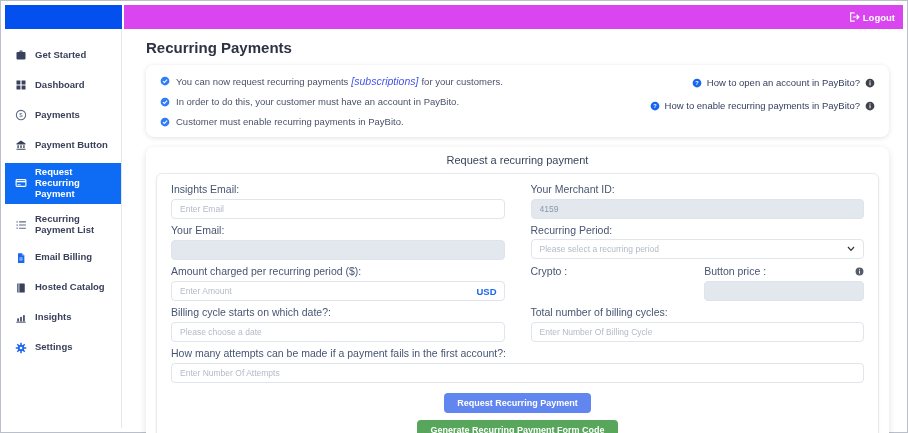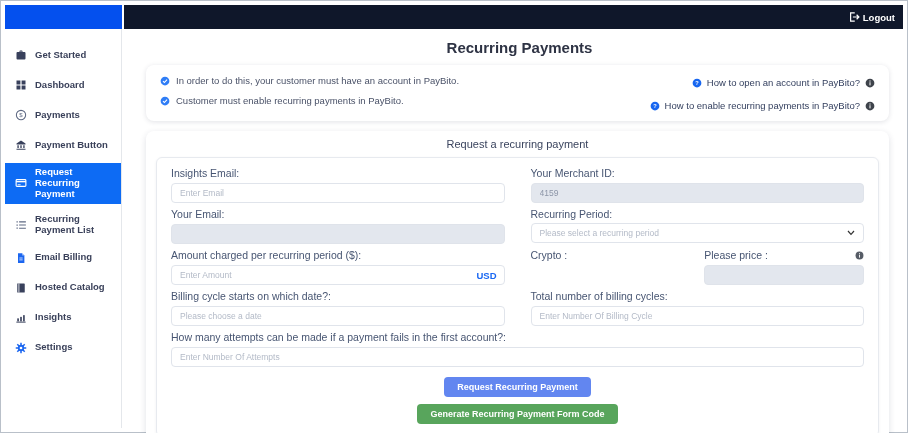--- a/index.html
+++ b/index.html
@@ -13,7 +13,7 @@
   .topbar { display: flex; height: 24px; flex: 0 0 24px; }
   .topbar-left { width: 117px; background: #0450ee; }
   .topbar-gap { width: 2px; background: #fff; }
-  .topbar-main { flex: 1; background: #0f172a; display: flex; justify-content: flex-end; align-items: center; padding-right: 8px; }
+  .topbar-main { flex: 1; background: #d946ef; display: flex; justify-content: flex-end; align-items: center; padding-right: 8px; }
   .logout-btn { display: flex; align-items: center; gap: 3px; color: #fff; font-size: 9.5px; font-weight: bold; cursor: pointer; }
 
   

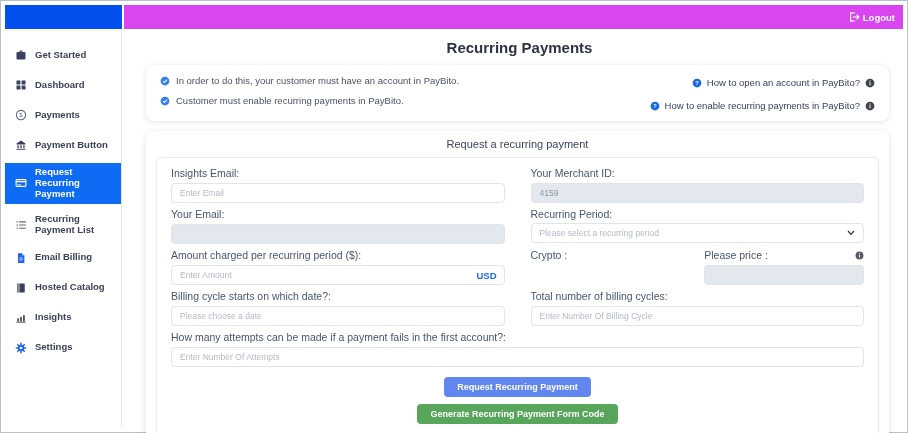--- a/index.html
+++ b/index.html
@@ -33,7 +33,7 @@
 
   .main { flex: 1; padding: 10px 10px 0 24px; min-width: 0; }
 
-  .page-title { font-size: 15px; font-weight: bold; color: #2e3344; margin-bottom: 9px; text-align: center; }
+  .page-title { font-size: 15px; font-weight: bold; color: #2e3344; margin-bottom: 9px; }
 
   
   .info-card { background: #fff; border-radius: 8px; box-shadow: 0 1px 5px rgba(40,50,80,.14); padding: 10px 14px; display: flex; justify-content: space-between; margin-right: 4px; }

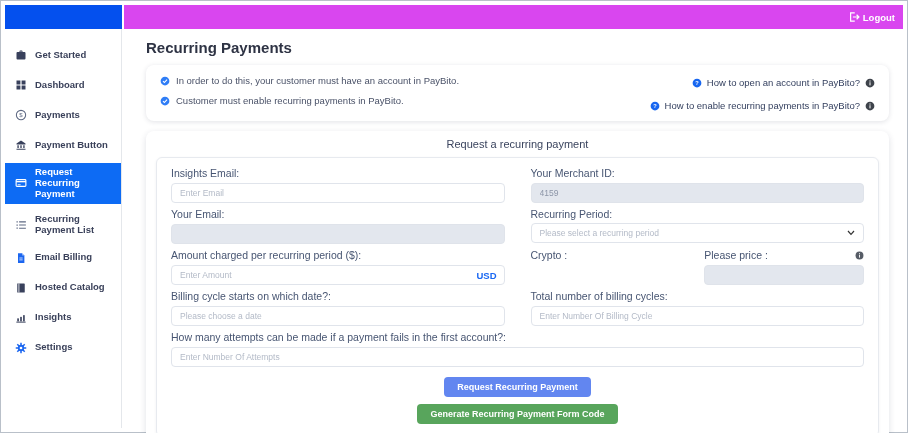--- a/index.html
+++ b/index.html
@@ -204,6 +204,13 @@
                   <circle cx="8" cy="8" r="7" fill="#2f7df6"></circle>
                   <path d="M4.8 8.3l2.2 2.2 4.3-4.6" stroke="#fff" stroke-width="1.8" fill="none"></path>
                 </svg>
+              <span><span>You can now request recurring payments</span><span class="hl-sub">[subscriptions]</span><span>for your customers.</span></span>
+            </div>
+            <div class="bullet">
+              <svg viewBox="0 0 16 16">
+                  <circle cx="8" cy="8" r="7" fill="#2f7df6"></circle>
+                  <path d="M4.8 8.3l2.2 2.2 4.3-4.6" stroke="#fff" stroke-width="1.8" fill="none"></path>
+                </svg>
               <span>In order to do this, your customer must have an account in PayBito.</span>
             </div>
             <div class="bullet">

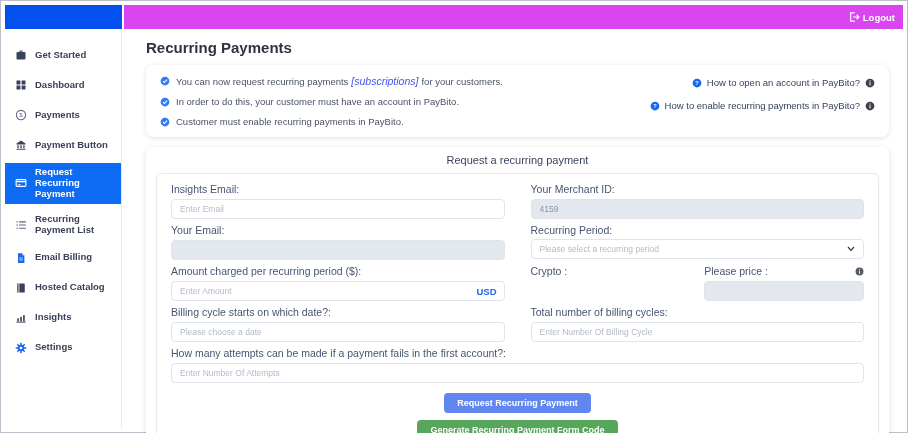--- a/index.html
+++ b/index.html
@@ -293,7 +293,7 @@
                 </div>
                 <div class="field">
                   <div class="label-row">
-                    <label>Please price :</label>
+                    <label>Button price :</label>
                     <svg viewBox="0 0 16 16">
                         <circle cx="8" cy="8" r="7" fill="#565c66"></circle>
                         <rect x="7.2" y="6.8" width="1.6" height="5" fill="#fff"></rect>

